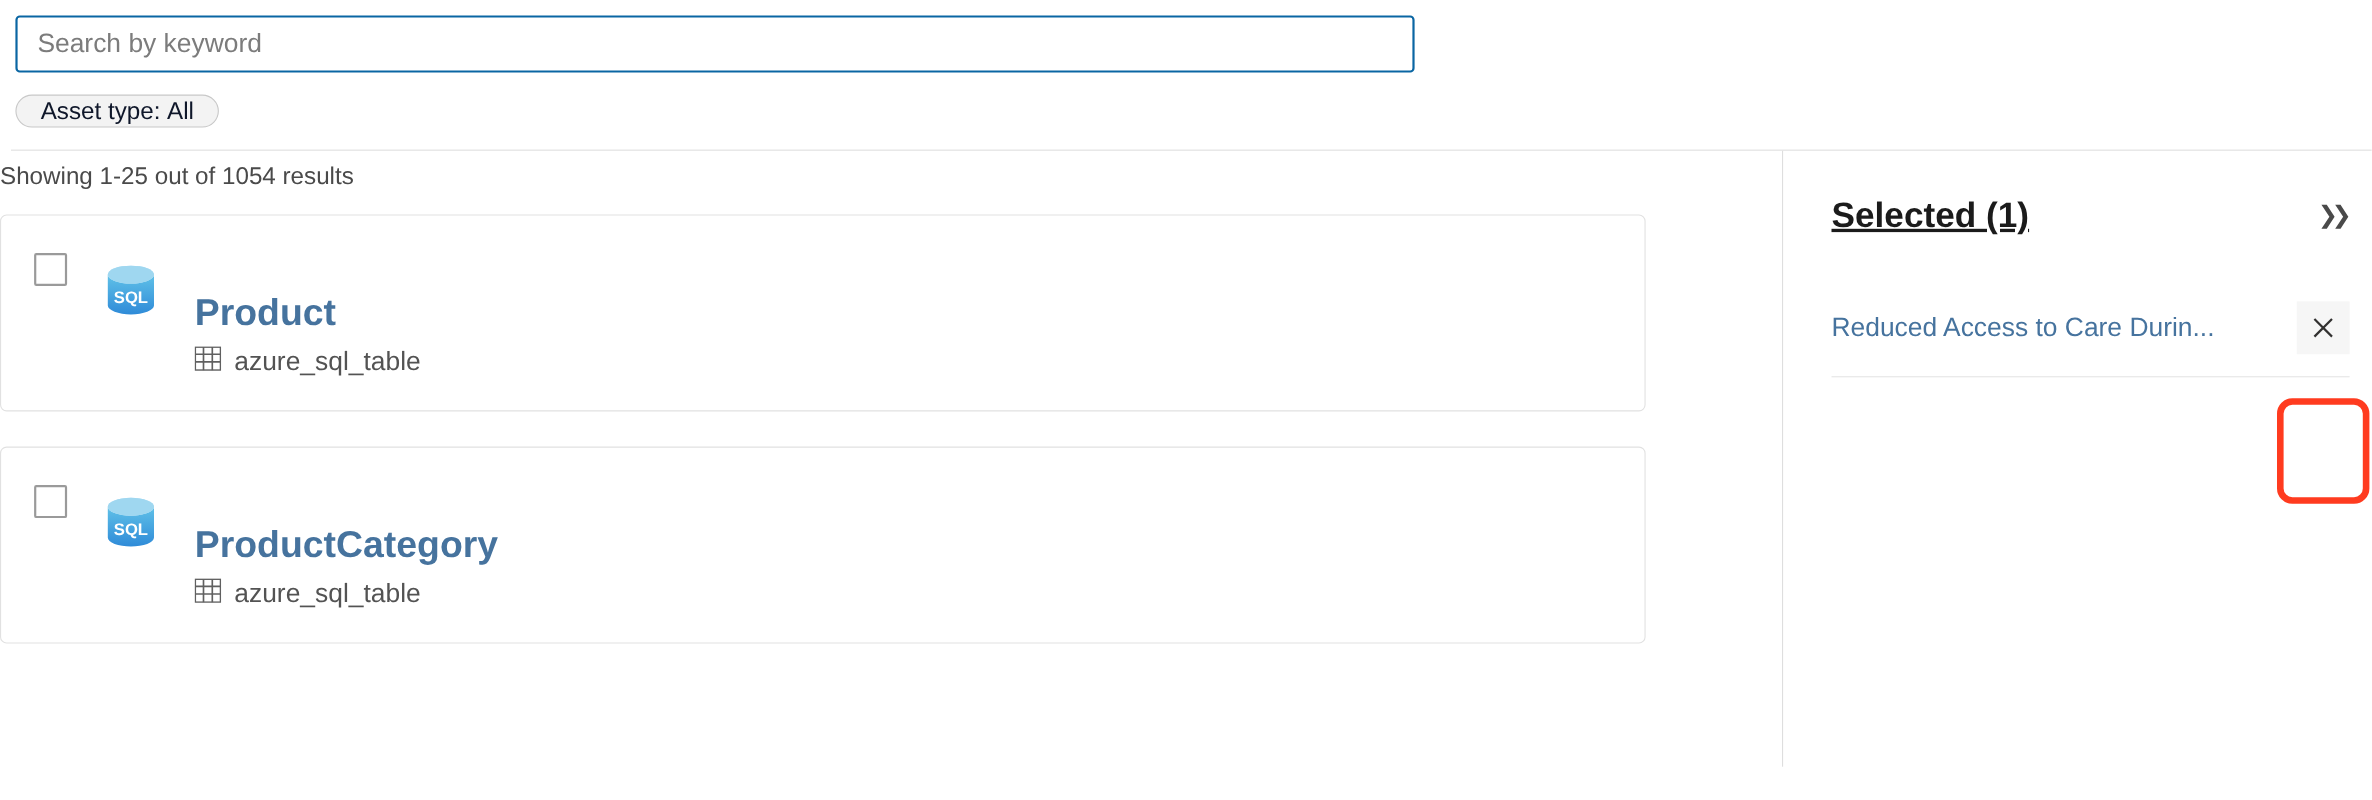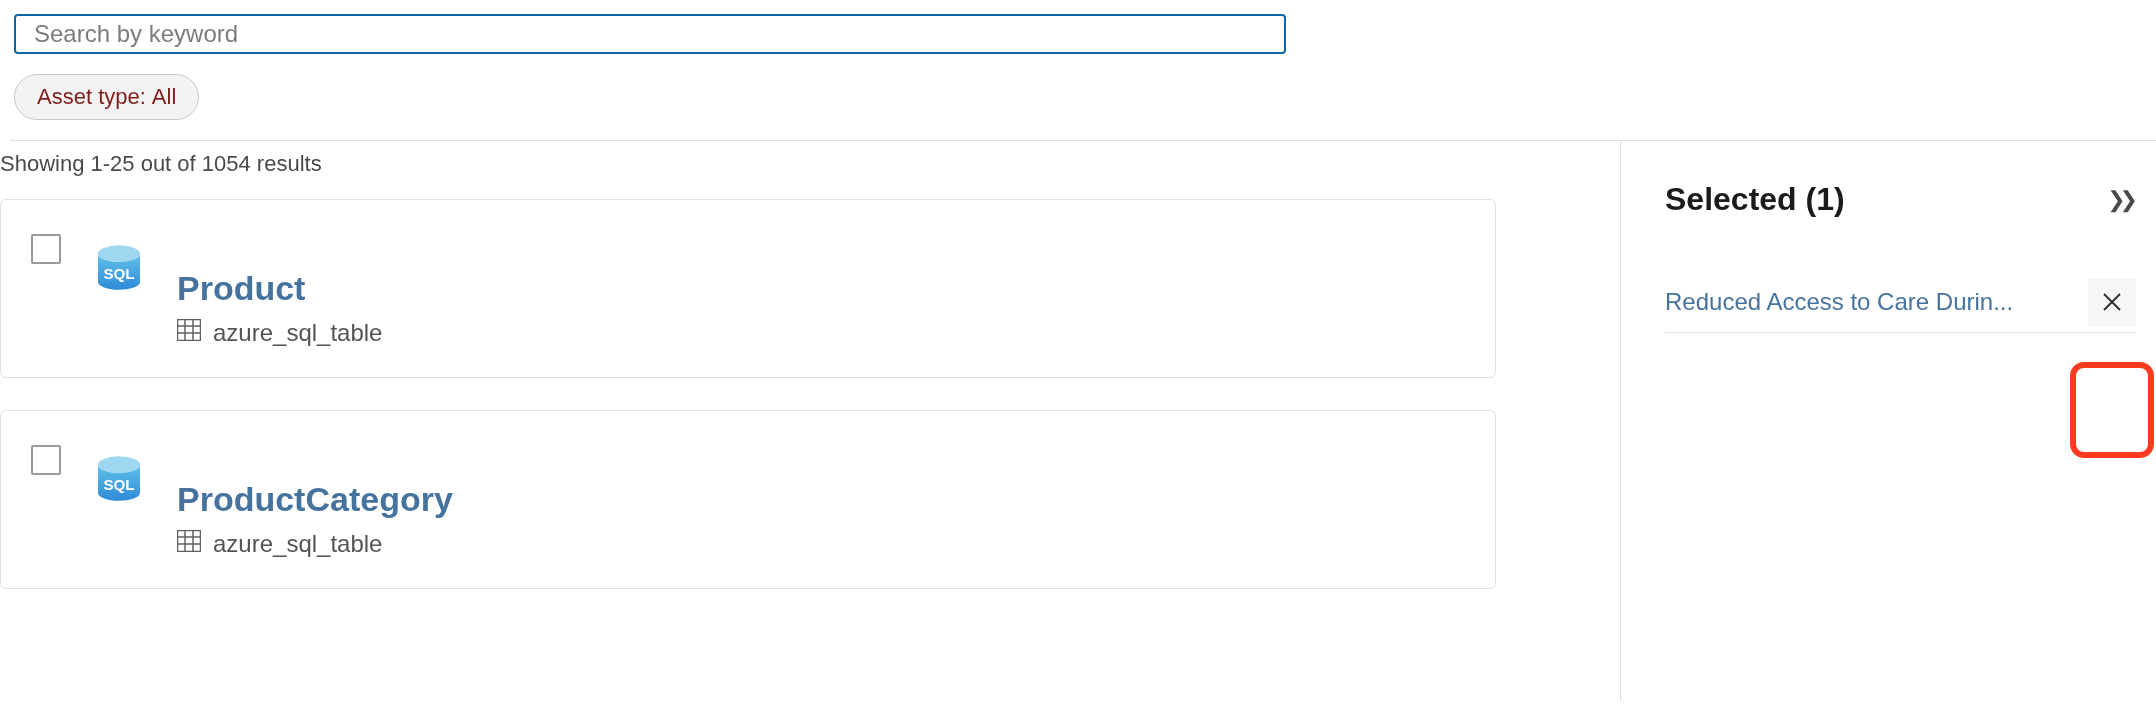--- a/index.html
+++ b/index.html
@@ -18,7 +18,7 @@
     }
     .search-input {
       width: 1272px;
-      height: 40px;
+      height: 52px;
       border: 2.5px solid #0a66a3;
       border-radius: 4px;
       padding: 13px 18px;

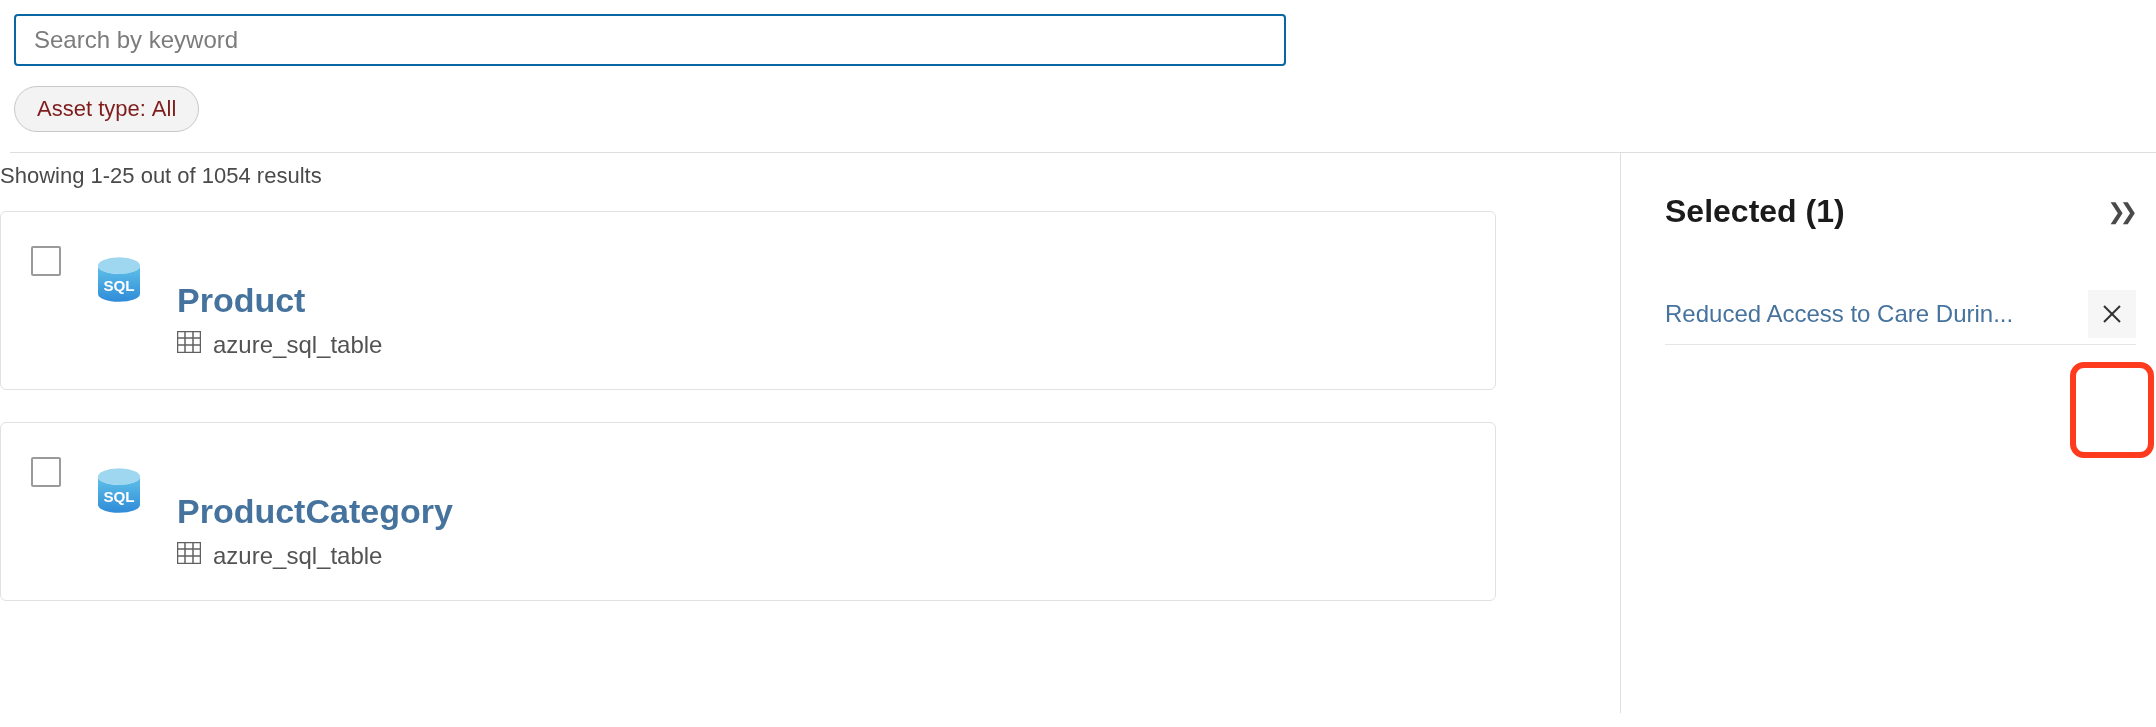--- a/index.html
+++ b/index.html
@@ -35,13 +35,13 @@
     .chip {
       display: inline-flex;
       align-items: center;
-      height: 46px;
+      height: 30px;
       padding: 0 22px;
       border: 1px solid #c8c8c8;
       background: #f3f3f3;
       border-radius: 23px;
       font-size: 22px;
-      color: #7f1d1d;
+      color: #0f172a;
       cursor: pointer;
       user-select: none;
     }

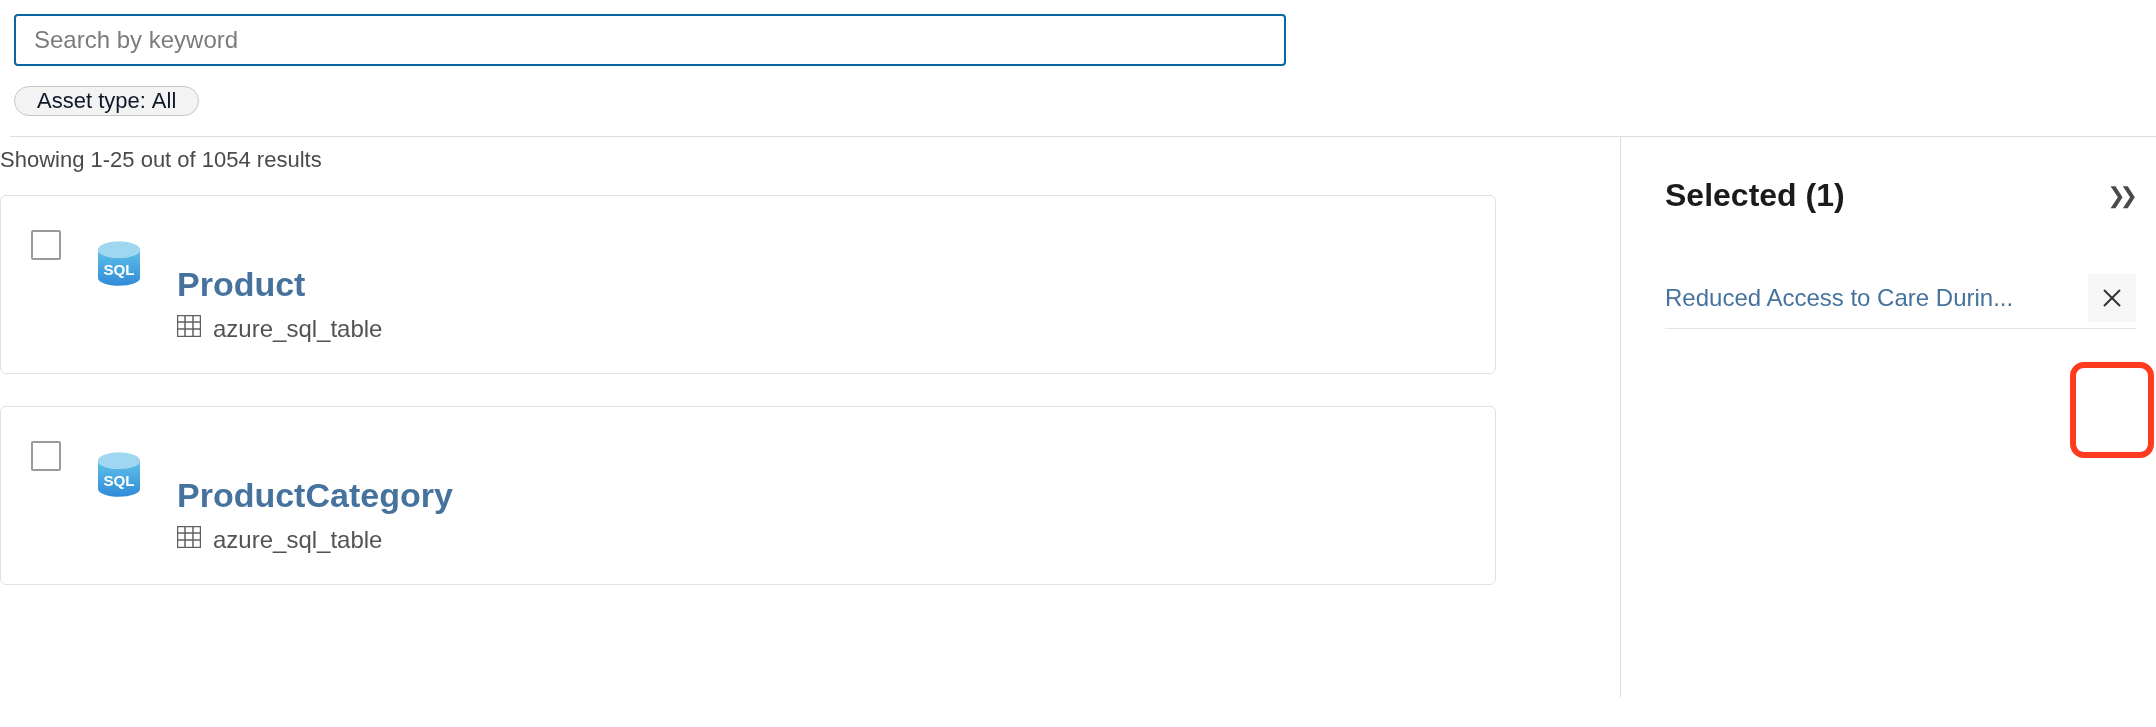--- a/index.html
+++ b/index.html
@@ -134,6 +134,7 @@
       font-size: 32px;
       font-weight: 700;
       color: #1b1b1b;
+      text-decoration: underline;
     }
     .chevron-dbl {
       font-size: 22px;

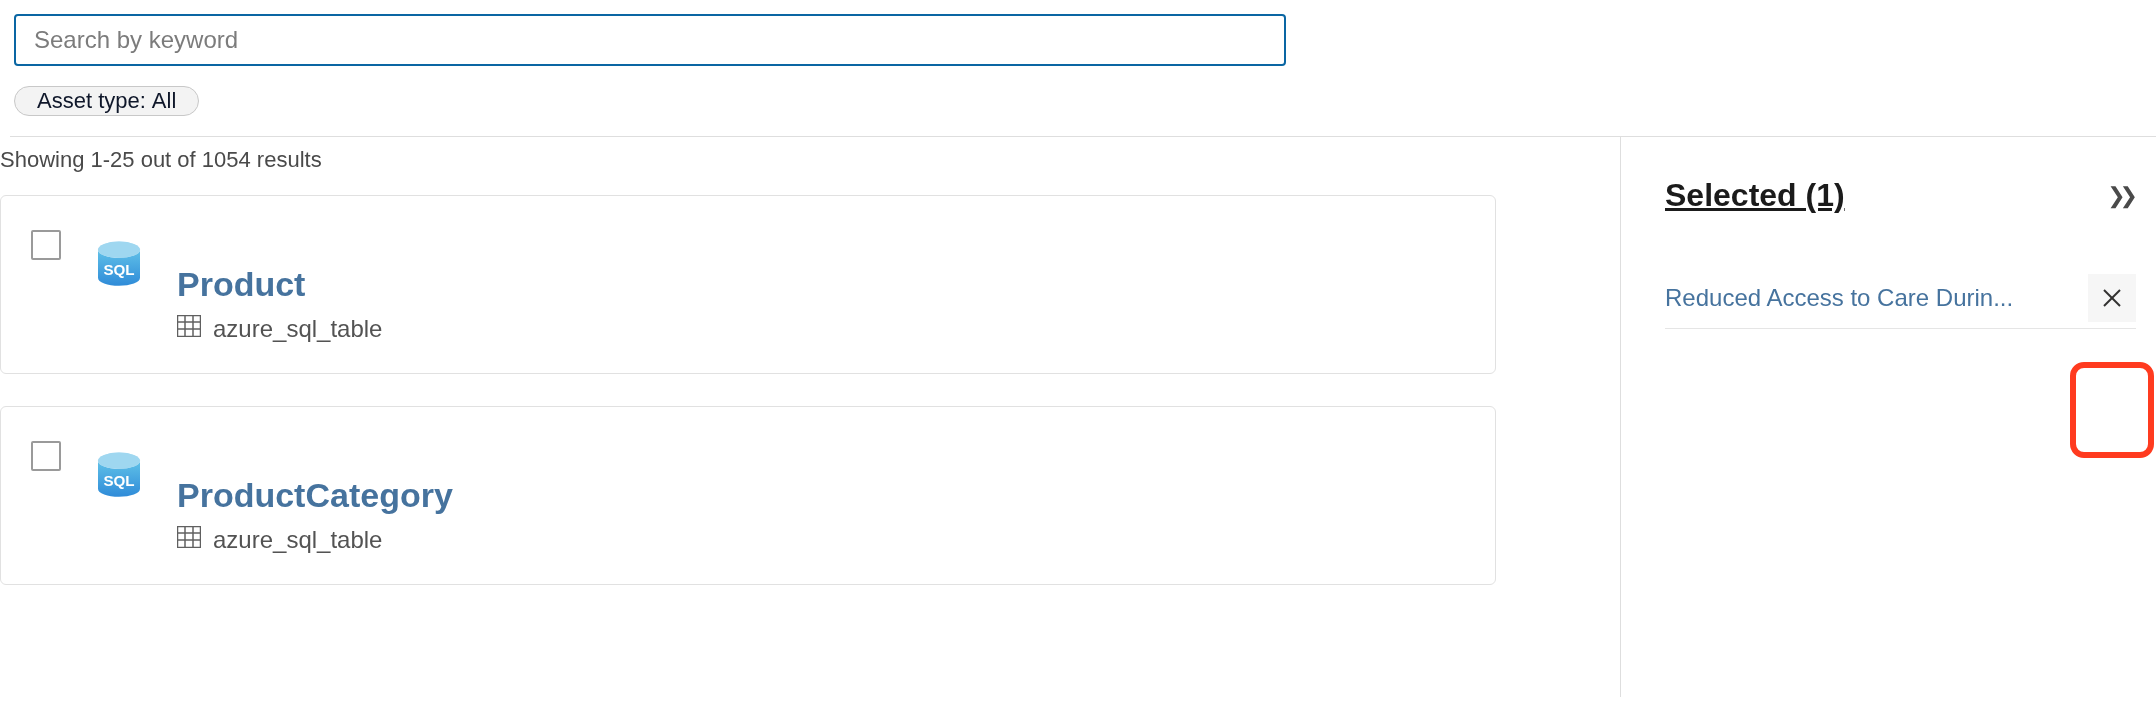--- a/index.html
+++ b/index.html
@@ -149,7 +149,7 @@
       align-items: center;
       justify-content: space-between;
       border-bottom: 1px solid #e5e5e5;
-      padding-bottom: 6px;
+      padding-bottom: 20px;
       gap: 10px;
     }
     .selected-link {

